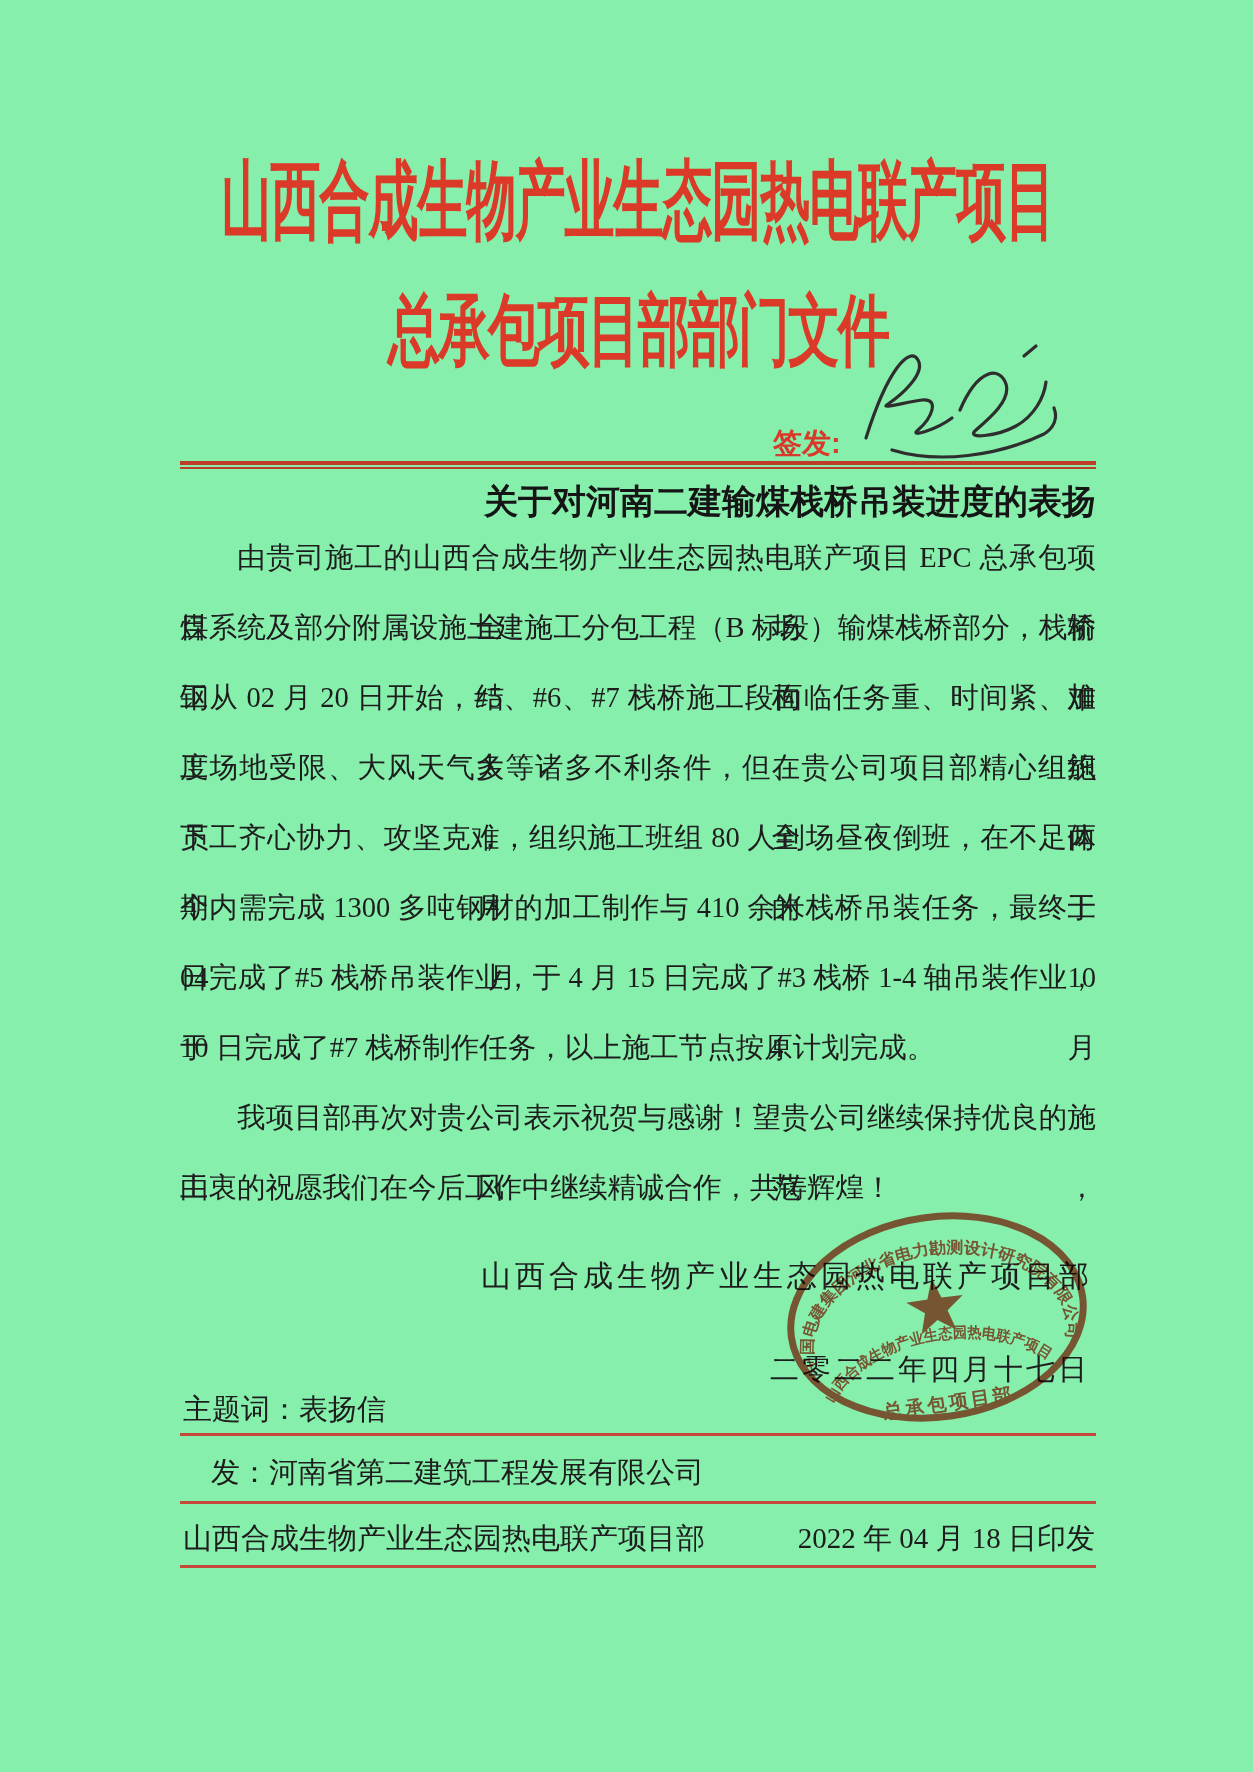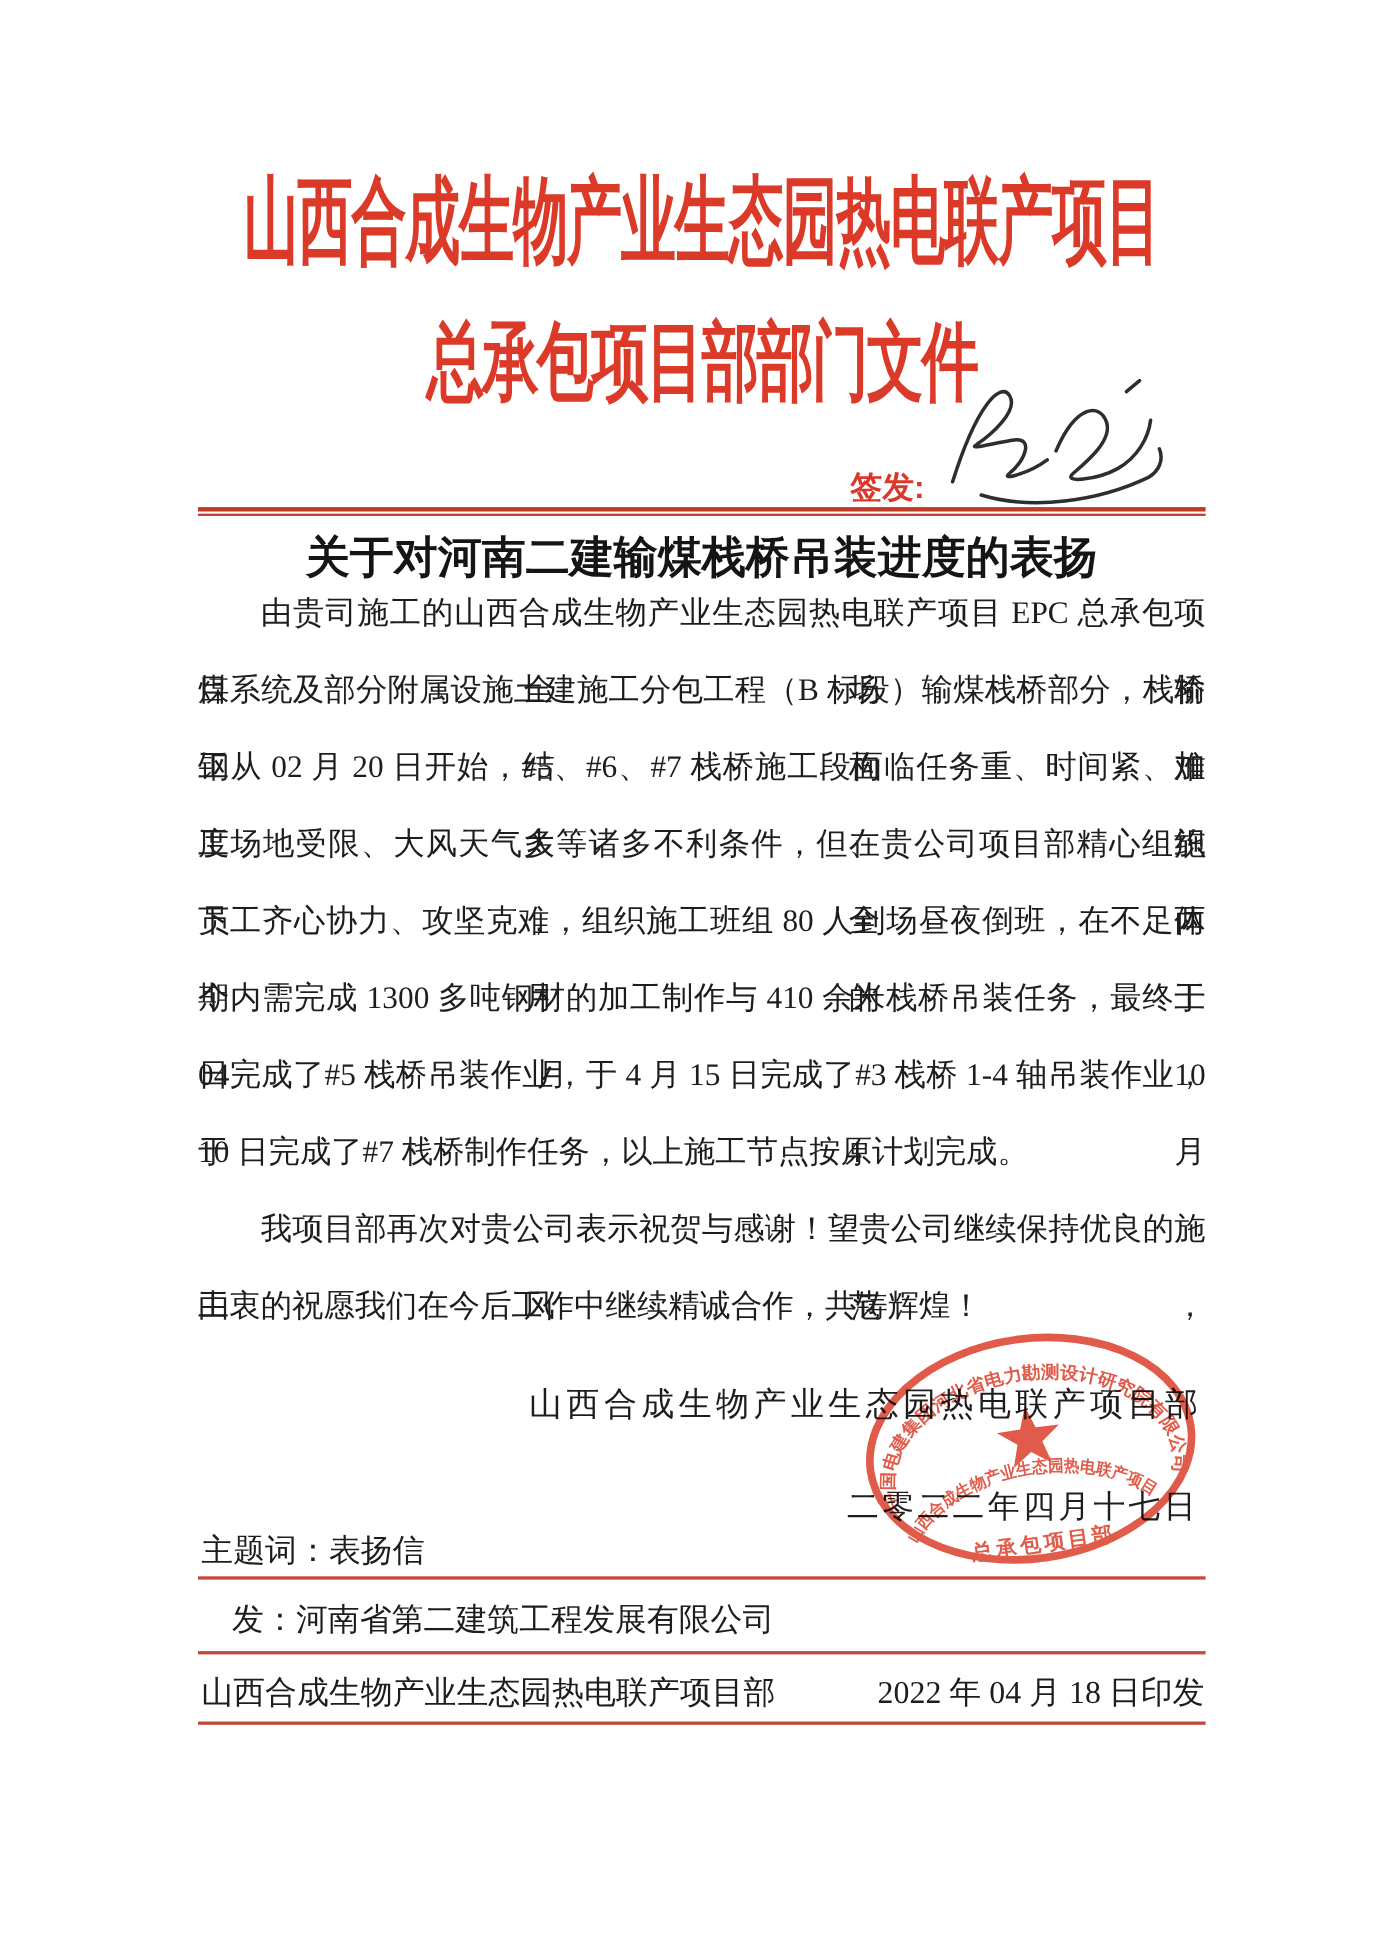--- a/index.html
+++ b/index.html
@@ -8,7 +8,7 @@
     position:relative;
     width:1253px;height:1772px;
     margin:0 auto;
-    background:#ffffff;
+    background:#86efac;
     overflow:hidden;
     font-family:"Liberation Serif","DejaVu Serif",serif;
     color:#1d1d1d;

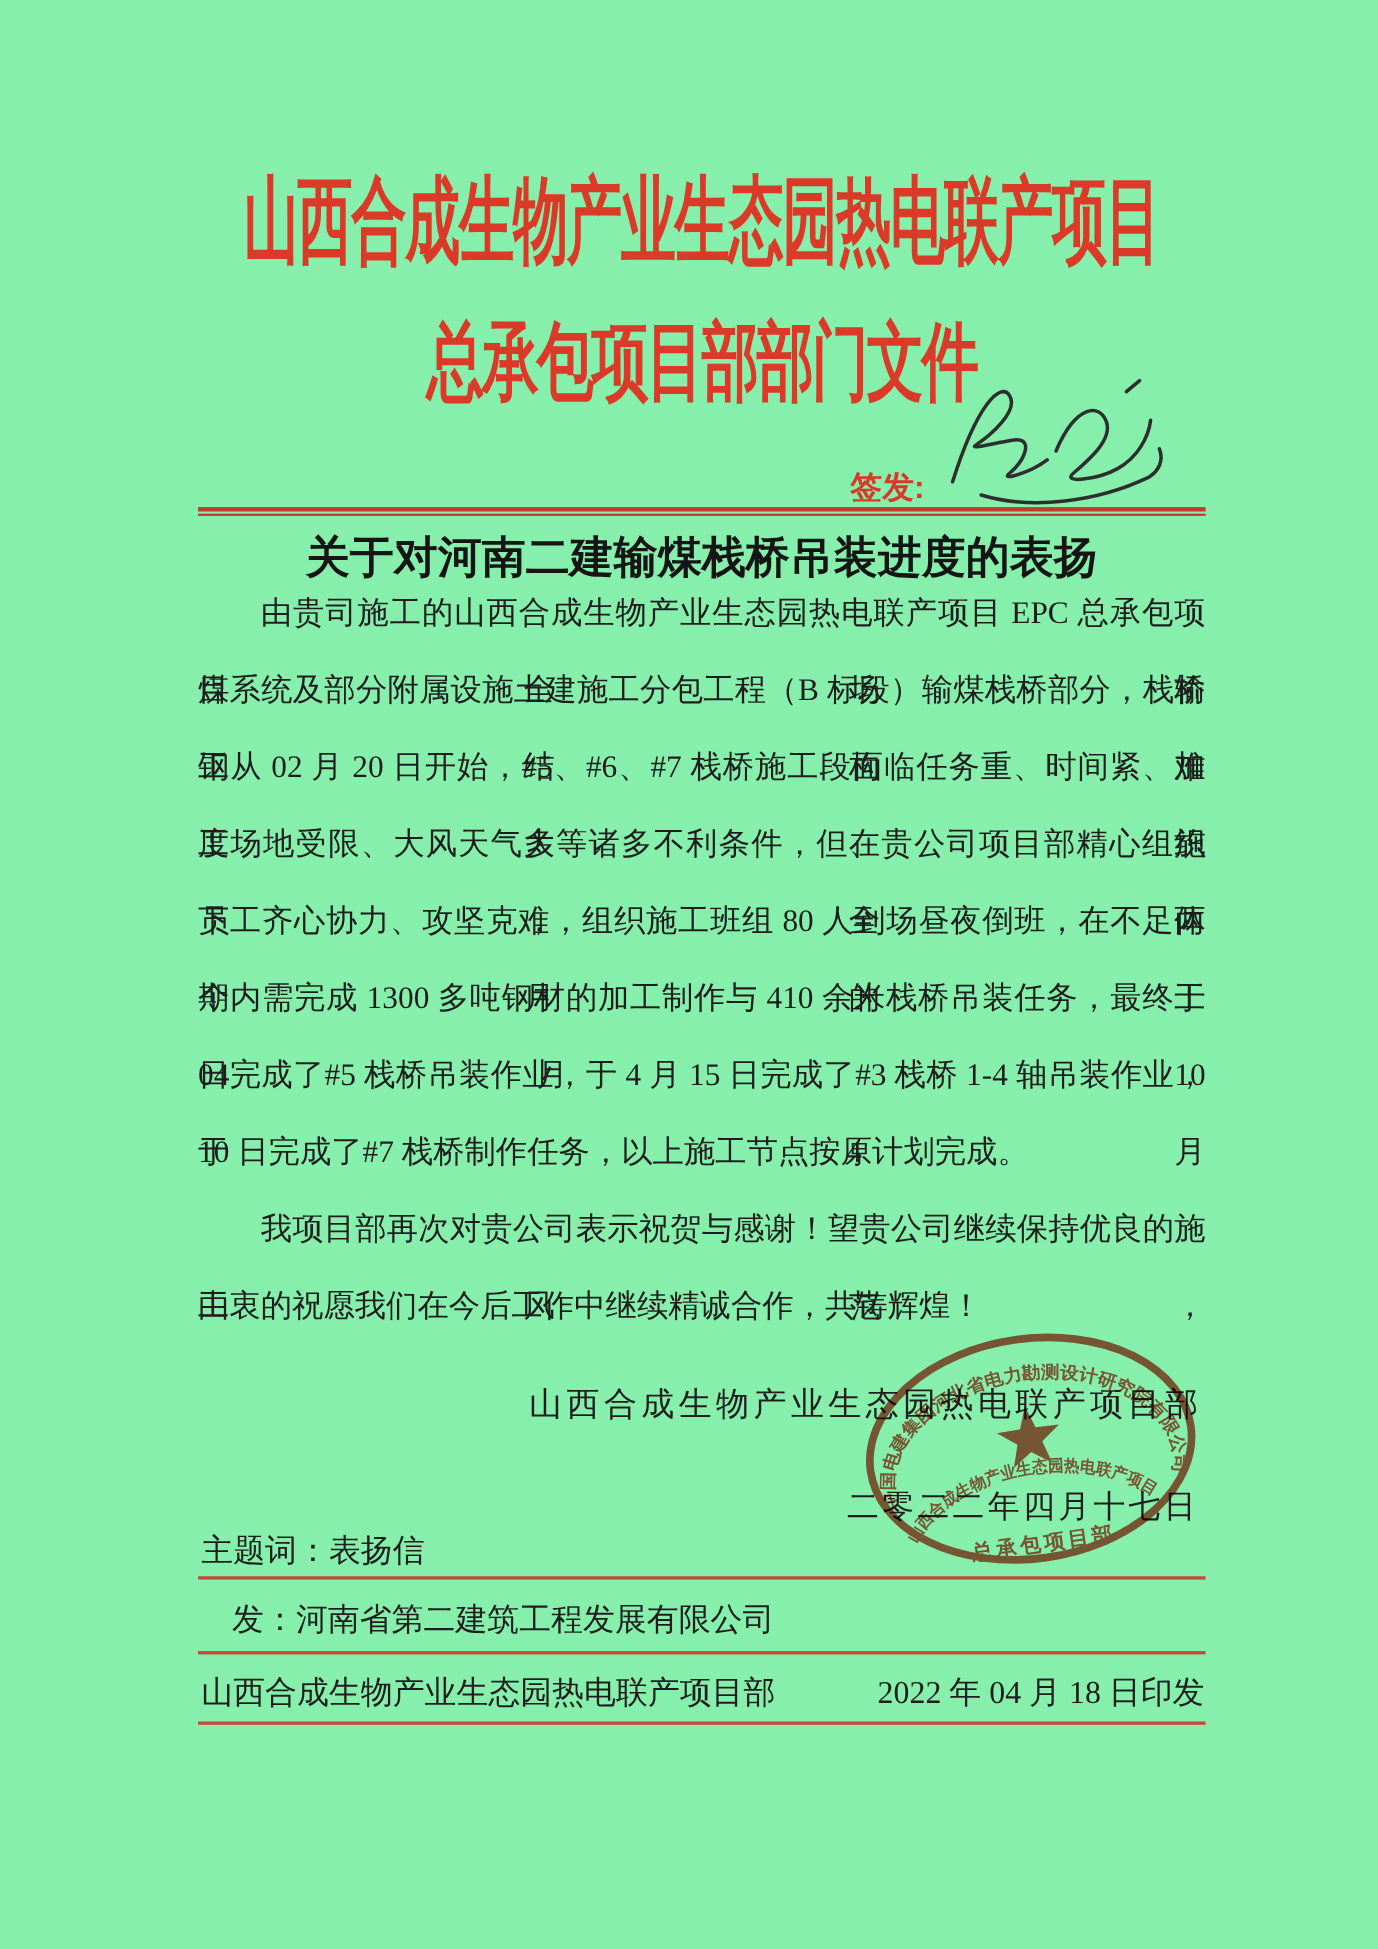--- a/index.html
+++ b/index.html
@@ -58,9 +58,9 @@
   
   .doc-title{
     position:absolute;top:479px;left:180px;width:916px;
-    text-align:center;
+    text-align:right;
     font-family:"Liberation Sans","DejaVu Sans",sans-serif;
-    font-weight:bold;font-size:40px;color:#151515;
+    font-weight:bold;font-size:34px;color:#151515;
     white-space:nowrap;
   }
   

